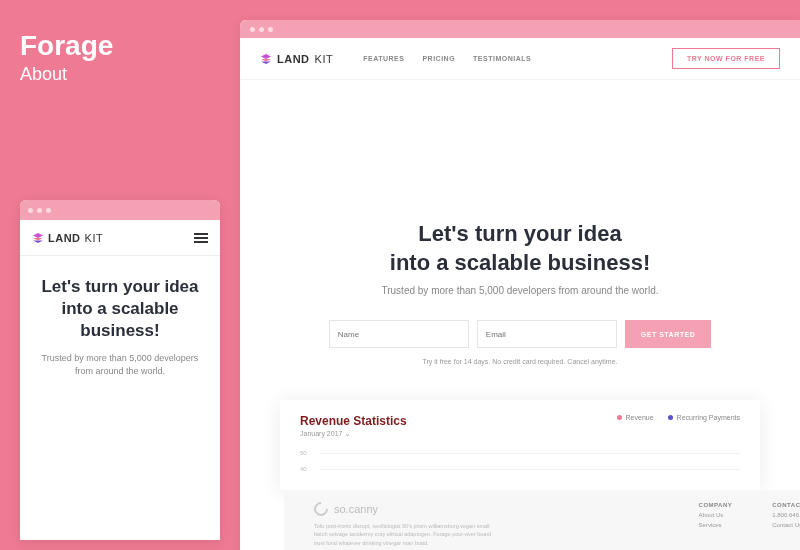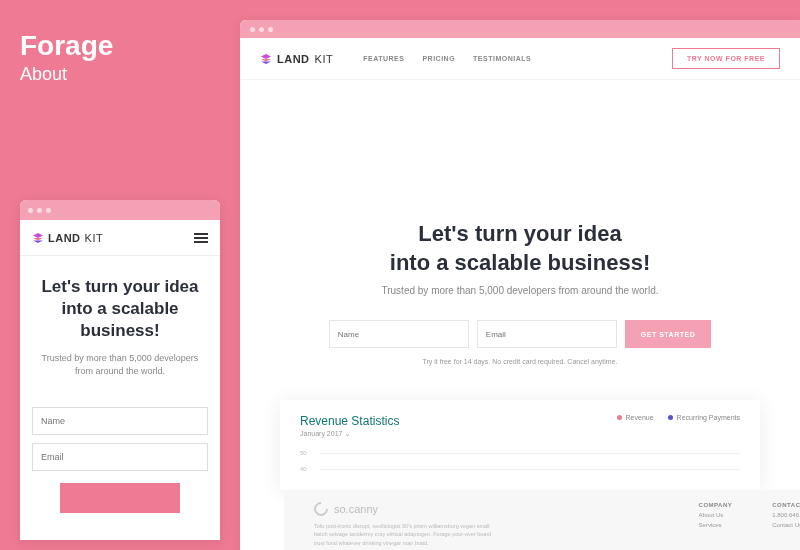--- a/index.html
+++ b/index.html
@@ -98,11 +98,6 @@
         <div>into a scalable business!</div>
     </div>
     <div class="mobile-tag">Trusted by more than 5,000 developers from around the world.</div>
-    <div class="mobile-inputs">
-      <input class="mobile-input" placeholder="Name" style="">
-      <input class="mobile-input" placeholder="Email" style="">
-      <div class="mobile-btn"></div>
-    </div>
   </div>
 </div>
 

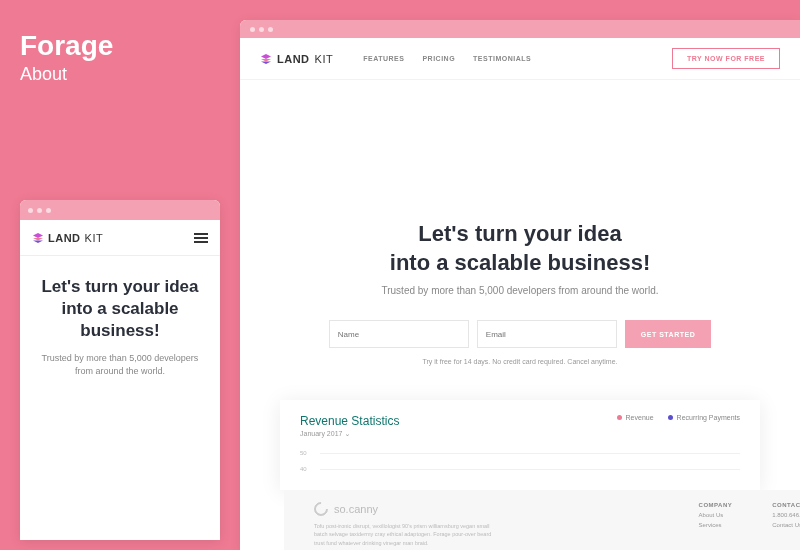--- a/index.html
+++ b/index.html
@@ -44,7 +44,7 @@
 .trial-note { font-size: 7px; color: #999; margin-top: 10px; }
 
 .stats-card { position: absolute; left: 280px; top: 400px; width: 480px; height: 90px; background: #fff; box-shadow: 0 2px 20px rgba(0,0,0,0.08); padding: 14px 20px; }
-.stats-title { font-size: 12px; font-weight: 400; color: #0f766e; }
+.stats-title { font-size: 12px; font-weight: 700; color: #7f1d1d; }
 .stats-date { font-size: 7px; color: #999; margin-top: 2px; }
 .stats-legend { position: absolute; right: 20px; top: 14px; display: flex; gap: 14px; font-size: 7px; color: #888; }
 .legend-item { display: flex; align-items: center; gap: 4px; }

